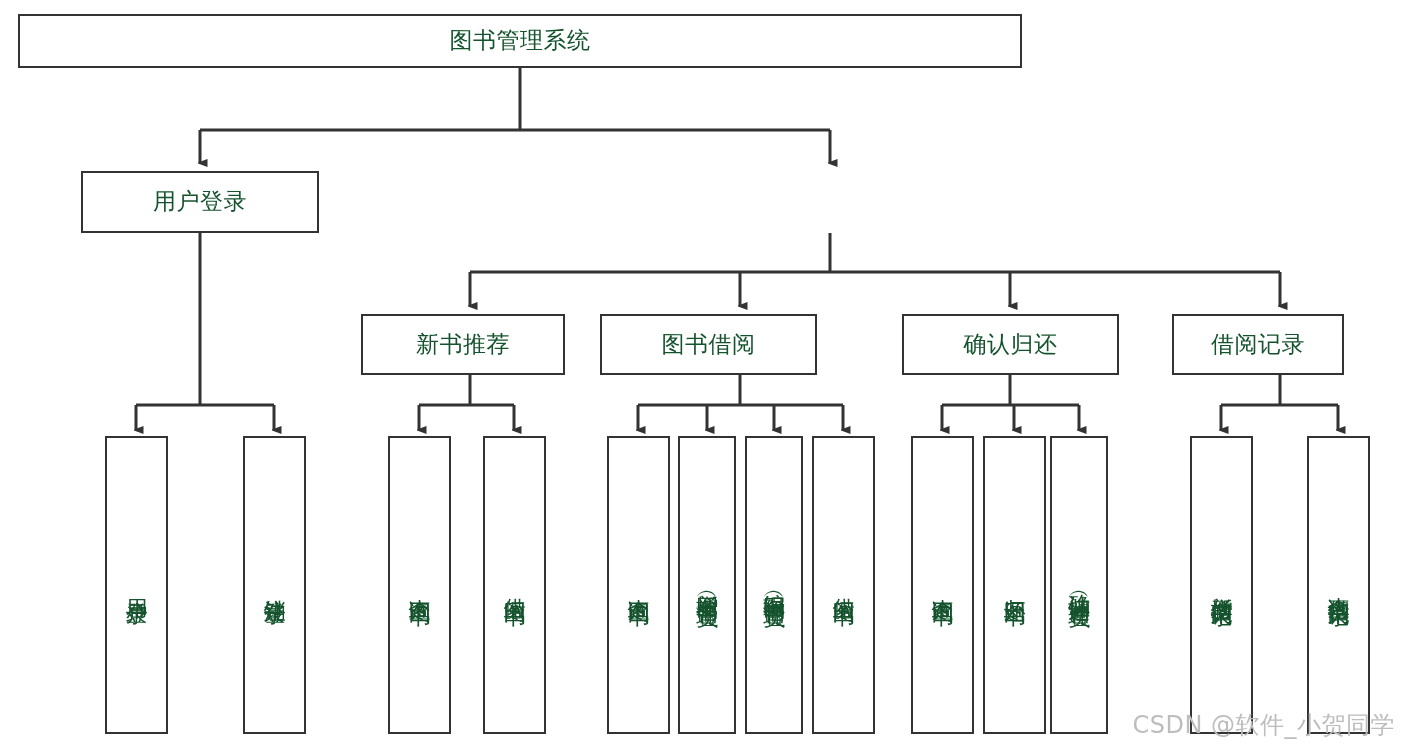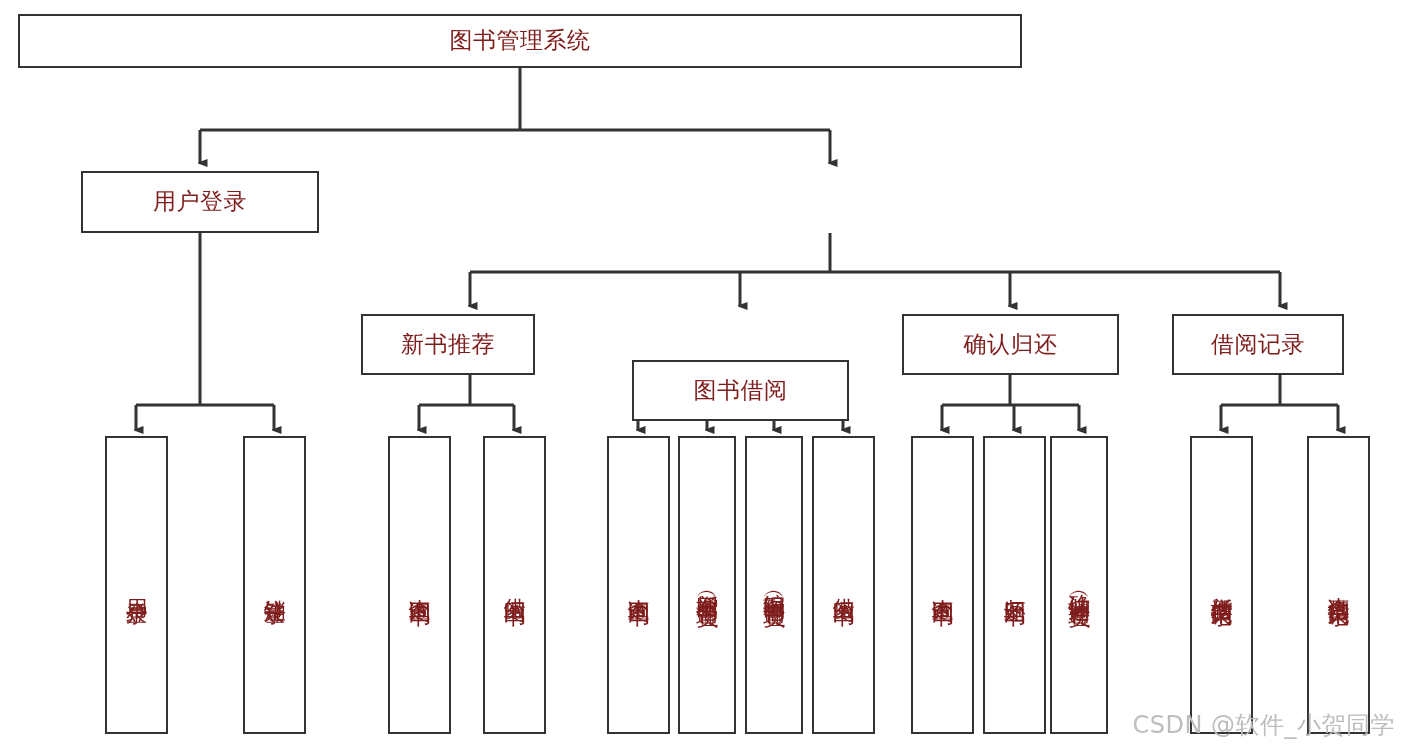--- a/index.html
+++ b/index.html
@@ -39,7 +39,7 @@
     display: block;
     text-align: center;
     line-height: 1.18;
-    color: #7f1d1d;
+    color: #14532d;
   }
   .node.horizontal .node-label {
     font-size: 23px;

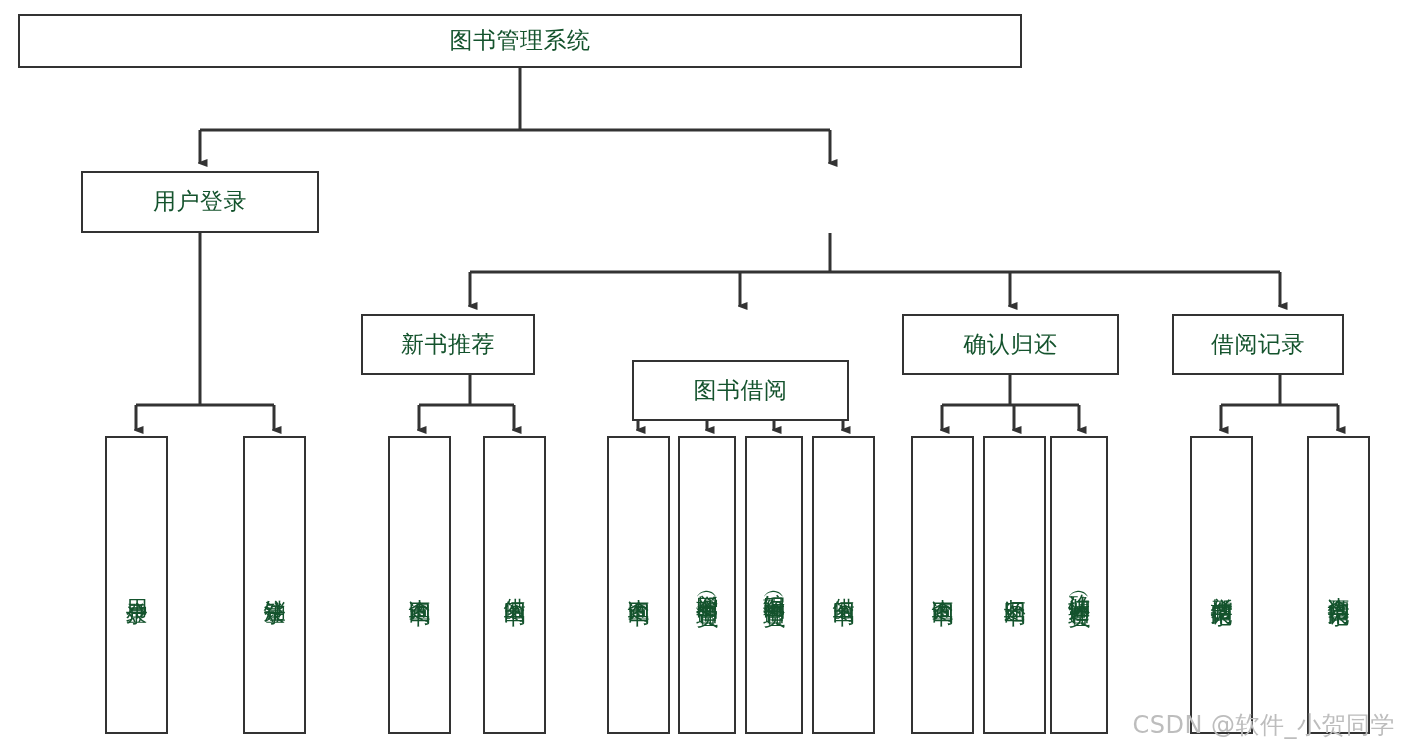--- a/index.html
+++ b/index.html
@@ -148,7 +148,7 @@
     <span class="node-label">用户登录</span>
   </div>
 
-  <div class="node horizontal" style="left:361px; top:314px; width:174px; height:61px;">
+  <div class="node horizontal" style="left:361px; top:314px; width:204px; height:61px;">
     <span class="node-label">新书推荐</span>
   </div>
   <div class="node horizontal" style="left:632px; top:314px; width:217px; height:61px;margin-top:46px;">

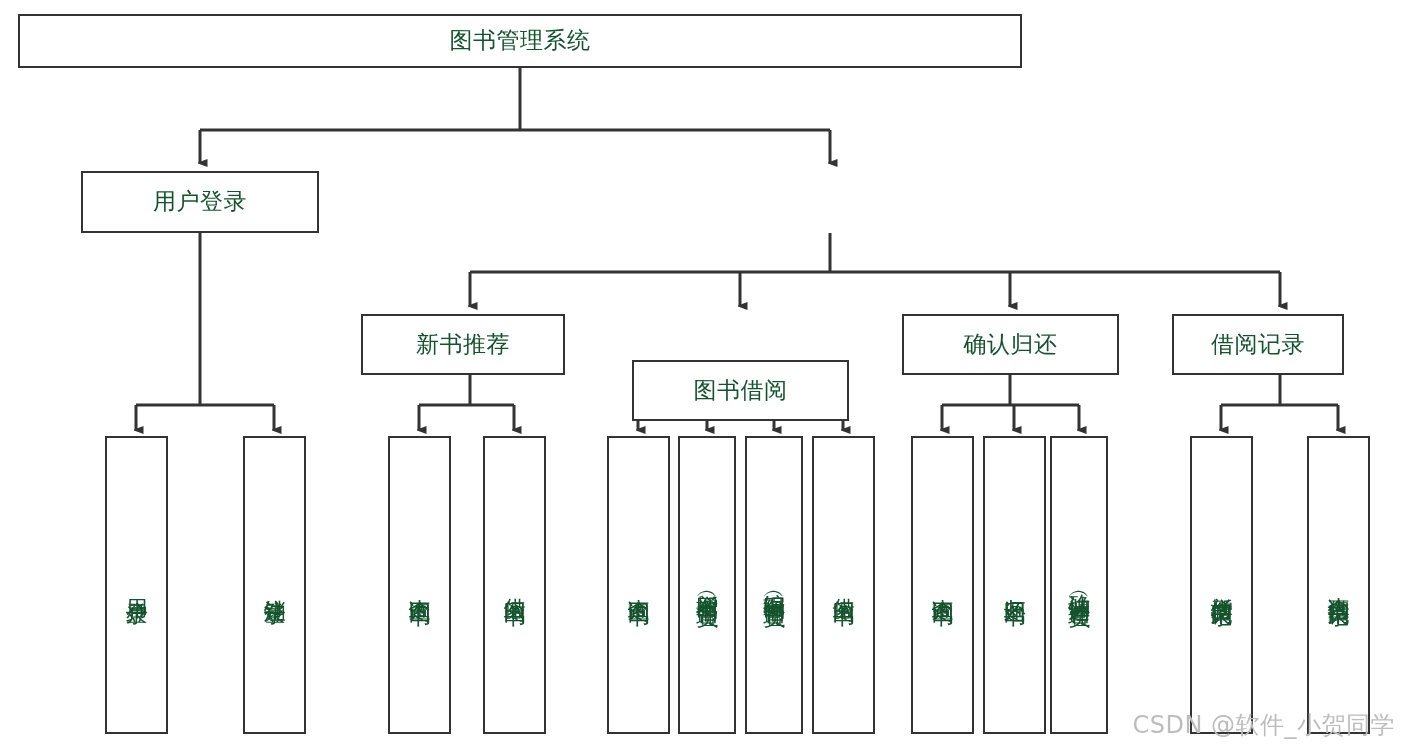--- a/index.html
+++ b/index.html
@@ -151,7 +151,7 @@
   <div class="node horizontal" style="left:361px; top:314px; width:204px; height:61px;">
     <span class="node-label">新书推荐</span>
   </div>
-  <div class="node horizontal" style="left:632px; top:314px; width:217px; height:61px;margin-top:46px;">
+  <div class="node horizontal" style="left:600px; top:314px; width:217px; height:61px;">
     <span class="node-label">图书借阅</span>
   </div>
   <div class="node horizontal" style="left:902px; top:314px; width:217px; height:61px;">

